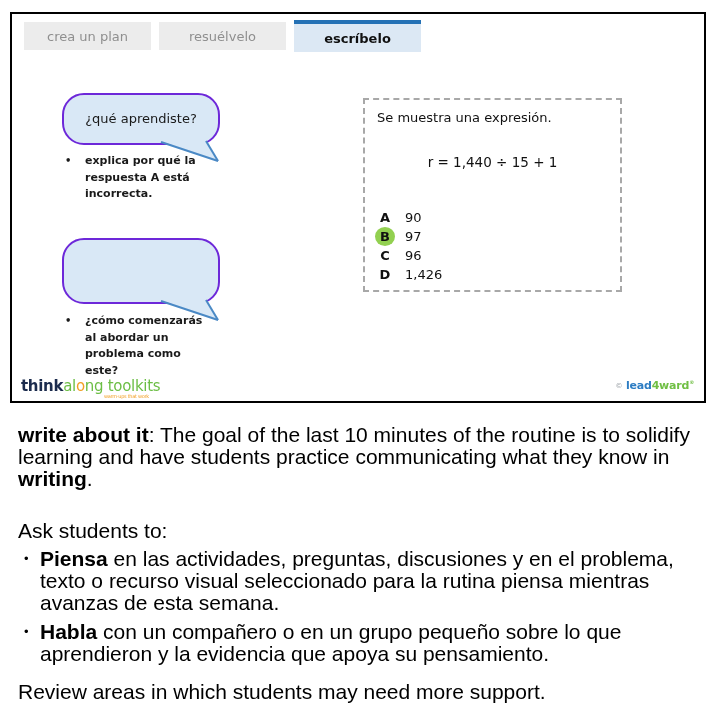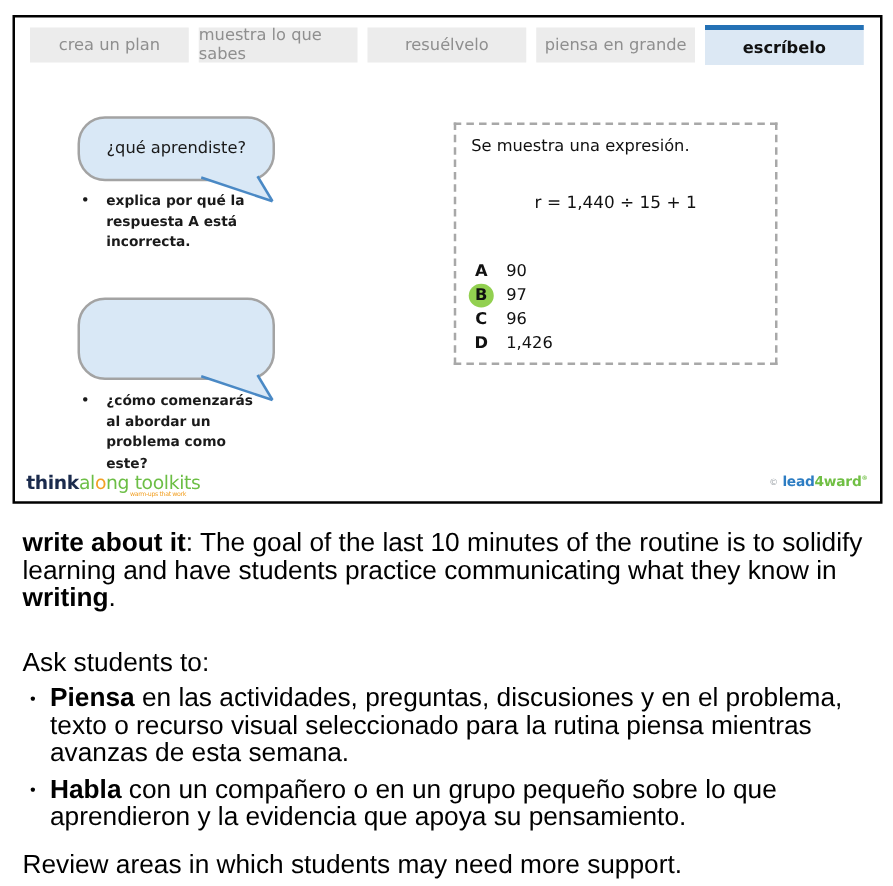--- a/index.html
+++ b/index.html
@@ -77,7 +77,6 @@
 
     <div class="tabs">
       <div class="tab">crea un plan</div>
-      <div class="tab">muestra lo que sabes</div>
       <div class="tab">resuélvelo</div>
       <div class="tab">piensa en grande</div>
       <div class="tab active">escríbelo</div>

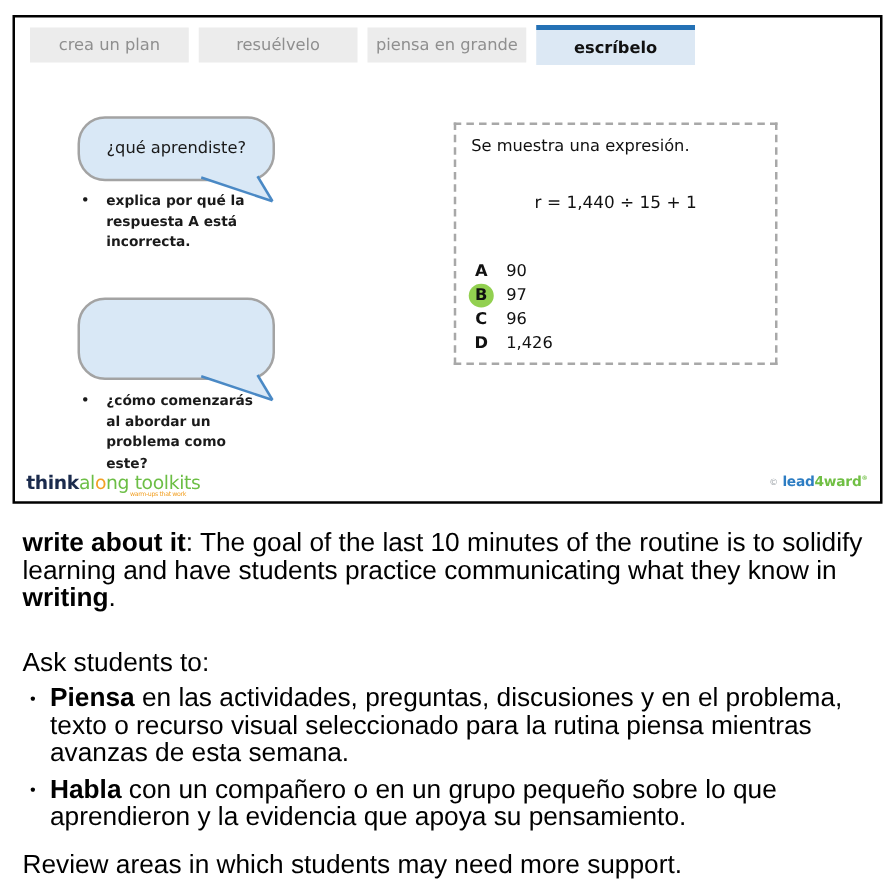--- a/index.html
+++ b/index.html
@@ -78,7 +78,6 @@
     <div class="tabs">
       <div class="tab">crea un plan</div>
       <div class="tab">resuélvelo</div>
-      <div class="tab">piensa en grande</div>
       <div class="tab active">escríbelo</div>
     </div>
 

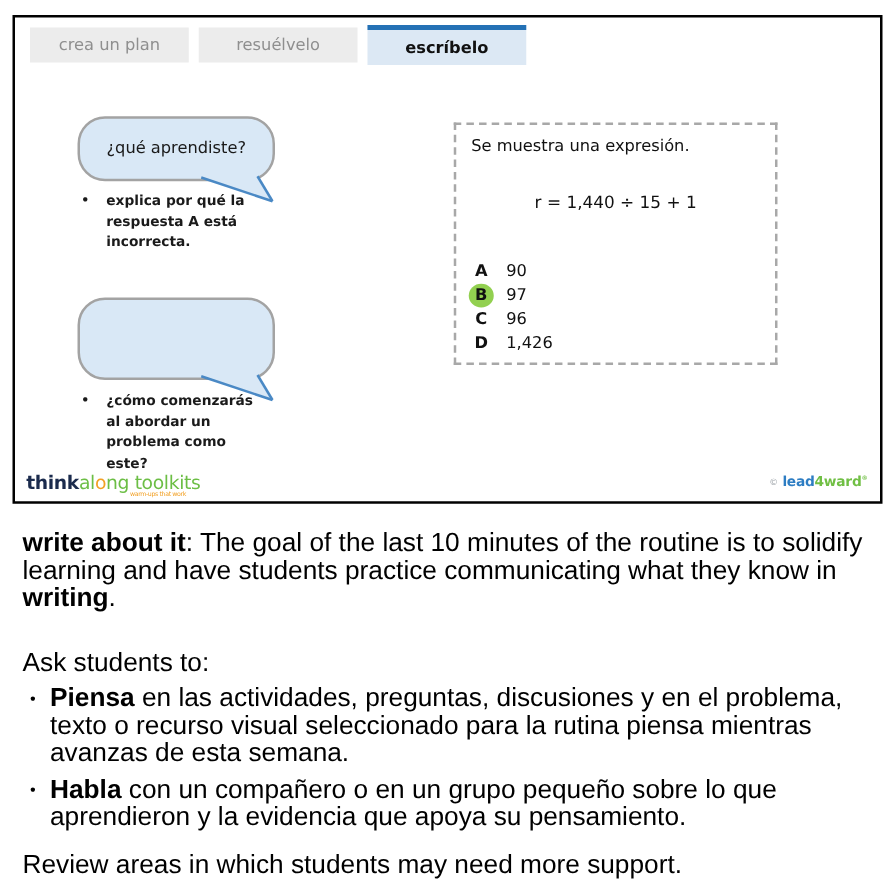--- a/index.html
+++ b/index.html
@@ -18,7 +18,7 @@
                 border-top:4px solid #2471b5; height:32px; margin-top:-2px; }
 
   
-  .bubble { position:absolute; background:#d9e8f6; border:2px solid #a3a3a3; border-radius:22px;
+  .bubble { position:absolute; background:#d9e8f6; border:2px solid #6d28d9; border-radius:22px;
             display:flex; align-items:center; justify-content:center; text-align:center;
             font-size:13px; color:#1a1a1a; line-height:1.35; }
   .bubble-1 { left:50px; top:79px; width:158px; height:52px; }

